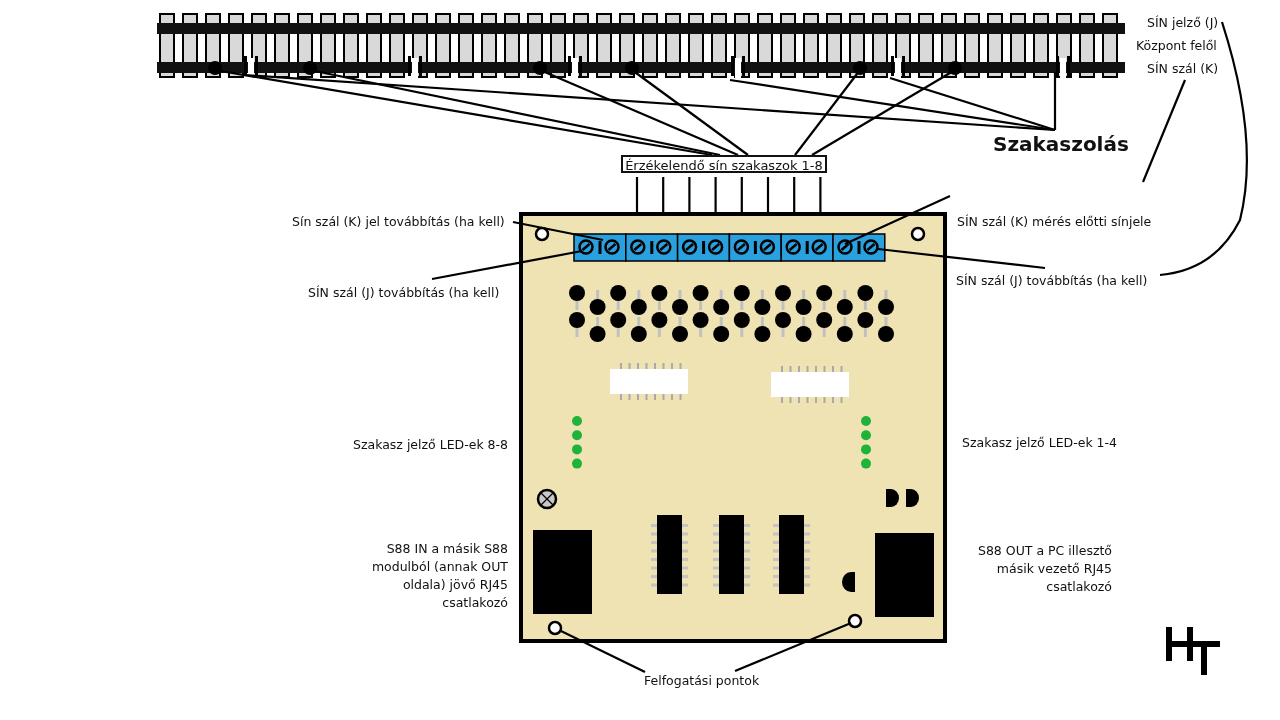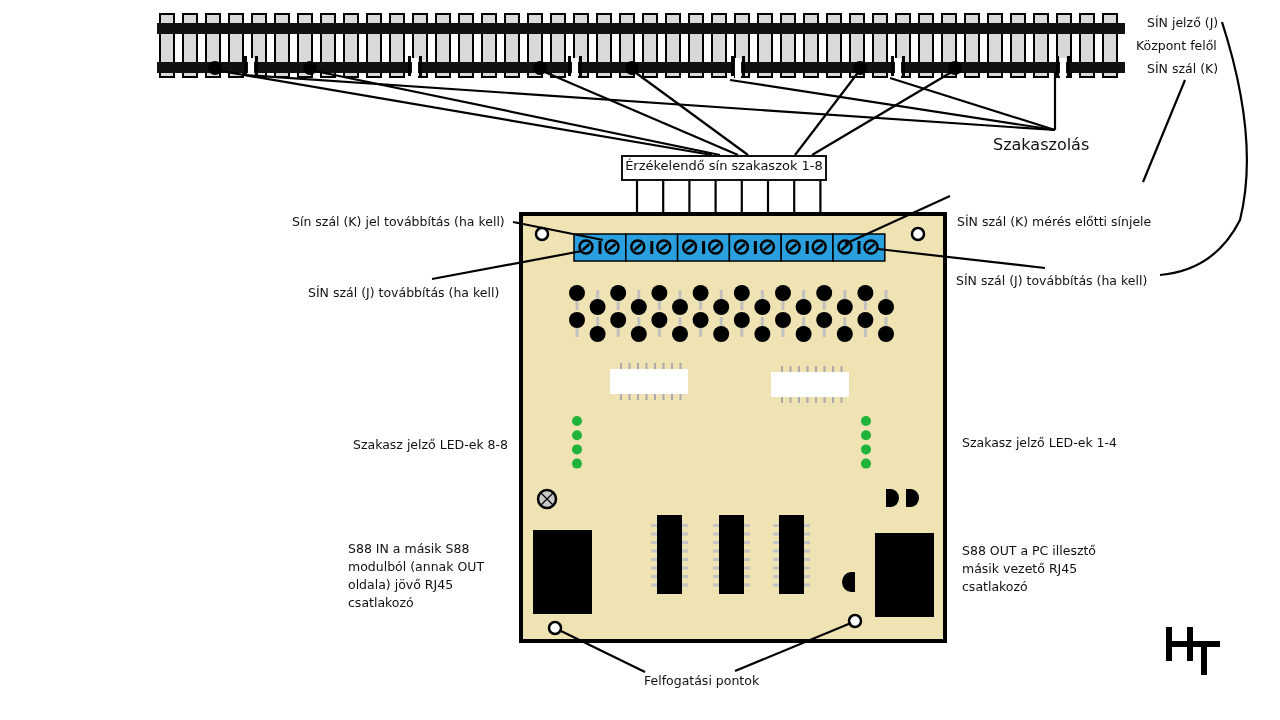--- a/index.html
+++ b/index.html
@@ -7,7 +7,7 @@
   #stage{position:absolute;left:0;top:0;width:1280px;height:720px;}
   .lbl{position:absolute;font-family:"DejaVu Sans",sans-serif;font-size:12.5px;color:#111;white-space:nowrap;line-height:17px;}
   .lbl.multi{white-space:normal;}
-  .lbl.big{font-size:16px;}
+  .lbl.big{font-size:20px;font-weight:bold;}
   .sec-box{position:absolute;left:621px;top:155px;width:206px;height:26px;border:2px solid #111;background:#fff;box-sizing:border-box;
     font-family:"DejaVu Sans",sans-serif;font-size:13px;line-height:18px;text-align:center;color:#111;}
   .logo{position:absolute;left:1163px;top:624px;width:60px;height:52px;}

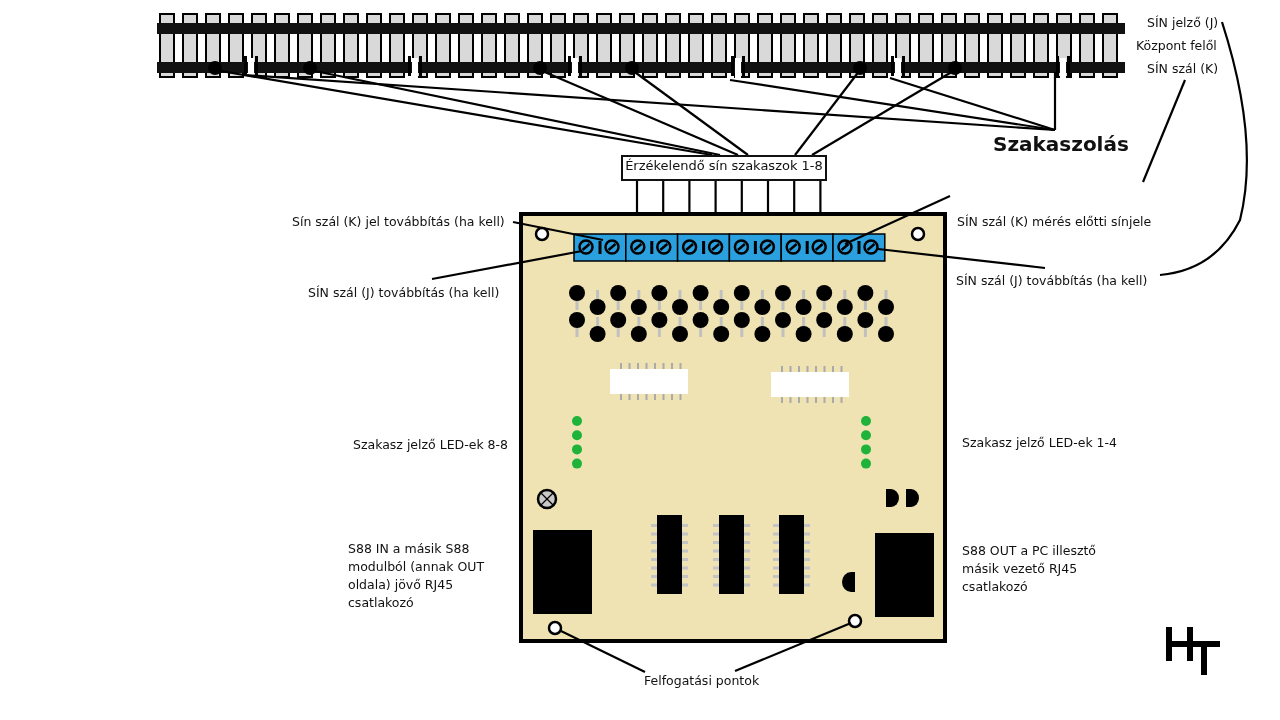--- a/index.html
+++ b/index.html
@@ -8,7 +8,7 @@
   .lbl{position:absolute;font-family:"DejaVu Sans",sans-serif;font-size:12.5px;color:#111;white-space:nowrap;line-height:17px;}
   .lbl.multi{white-space:normal;}
   .lbl.big{font-size:20px;font-weight:bold;}
-  .sec-box{position:absolute;left:621px;top:155px;width:206px;height:26px;border:2px solid #111;background:#fff;box-sizing:border-box;
+  .sec-box{position:absolute;left:621px;top:155px;width:206px;height:18px;border:2px solid #111;background:#fff;box-sizing:border-box;
     font-family:"DejaVu Sans",sans-serif;font-size:13px;line-height:18px;text-align:center;color:#111;}
   .logo{position:absolute;left:1163px;top:624px;width:60px;height:52px;}
 </style>

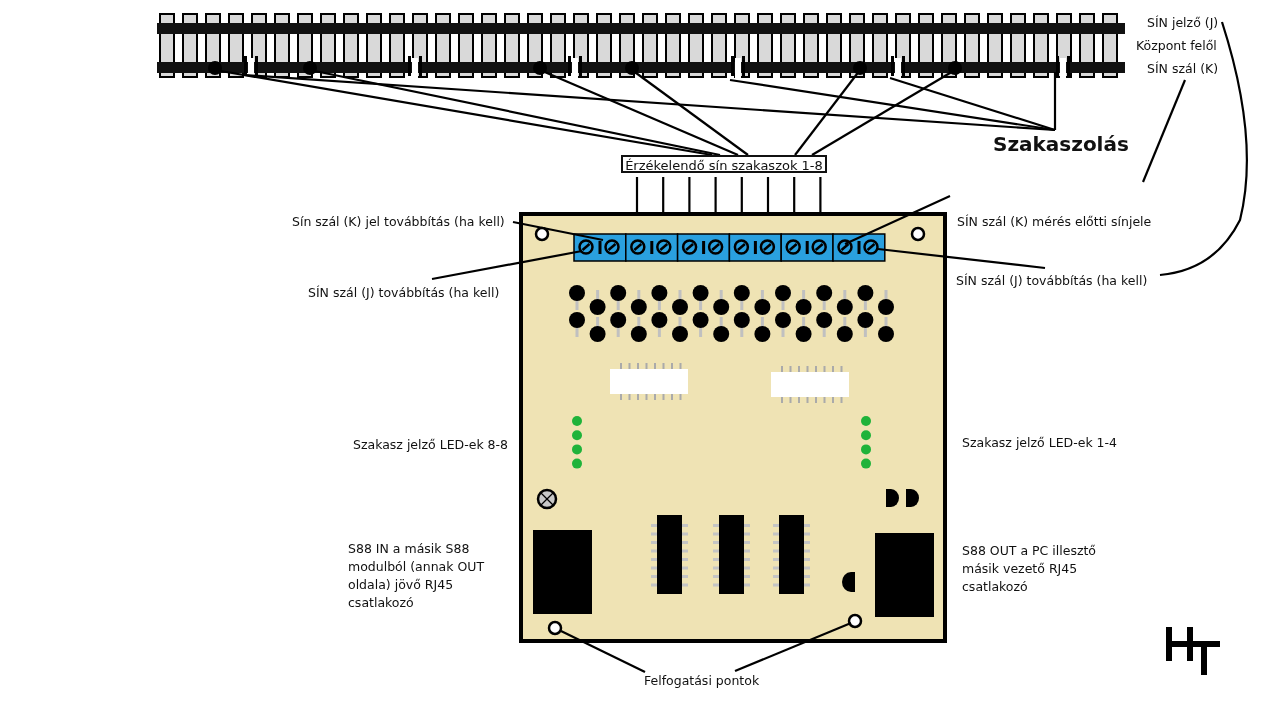--- a/index.html
+++ b/index.html
@@ -6,7 +6,7 @@
   body{width:1280px;height:720px;position:relative;overflow:hidden;font-family:"DejaVu Sans",sans-serif;}
   #stage{position:absolute;left:0;top:0;width:1280px;height:720px;}
   .lbl{position:absolute;font-family:"DejaVu Sans",sans-serif;font-size:12.5px;color:#111;white-space:nowrap;line-height:17px;}
-  .lbl.multi{white-space:normal;}
+  .lbl.multi{white-space:normal;text-align:right;}
   .lbl.big{font-size:20px;font-weight:bold;}
   .sec-box{position:absolute;left:621px;top:155px;width:206px;height:18px;border:2px solid #111;background:#fff;box-sizing:border-box;
     font-family:"DejaVu Sans",sans-serif;font-size:13px;line-height:18px;text-align:center;color:#111;}

